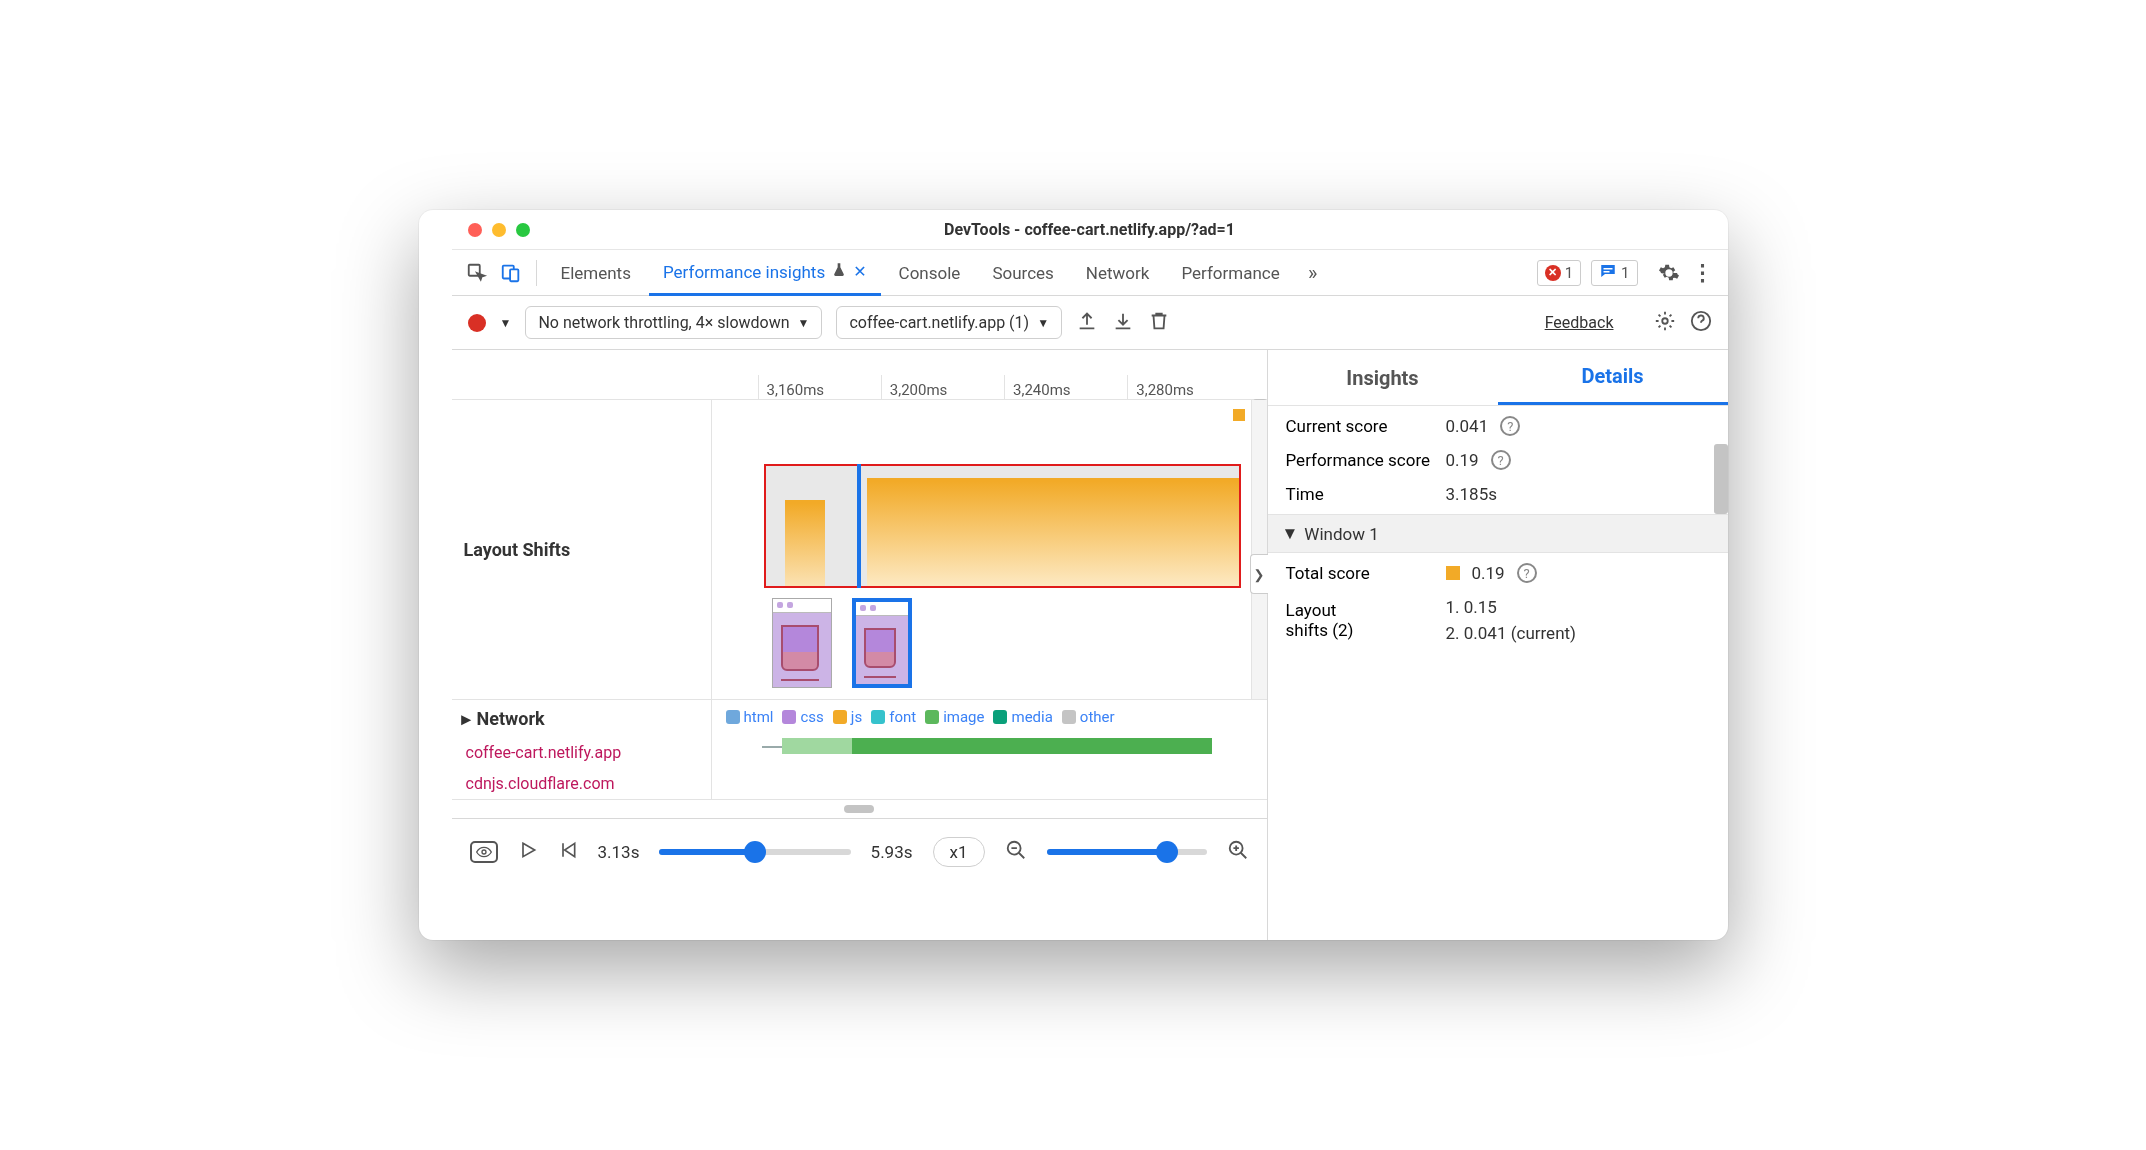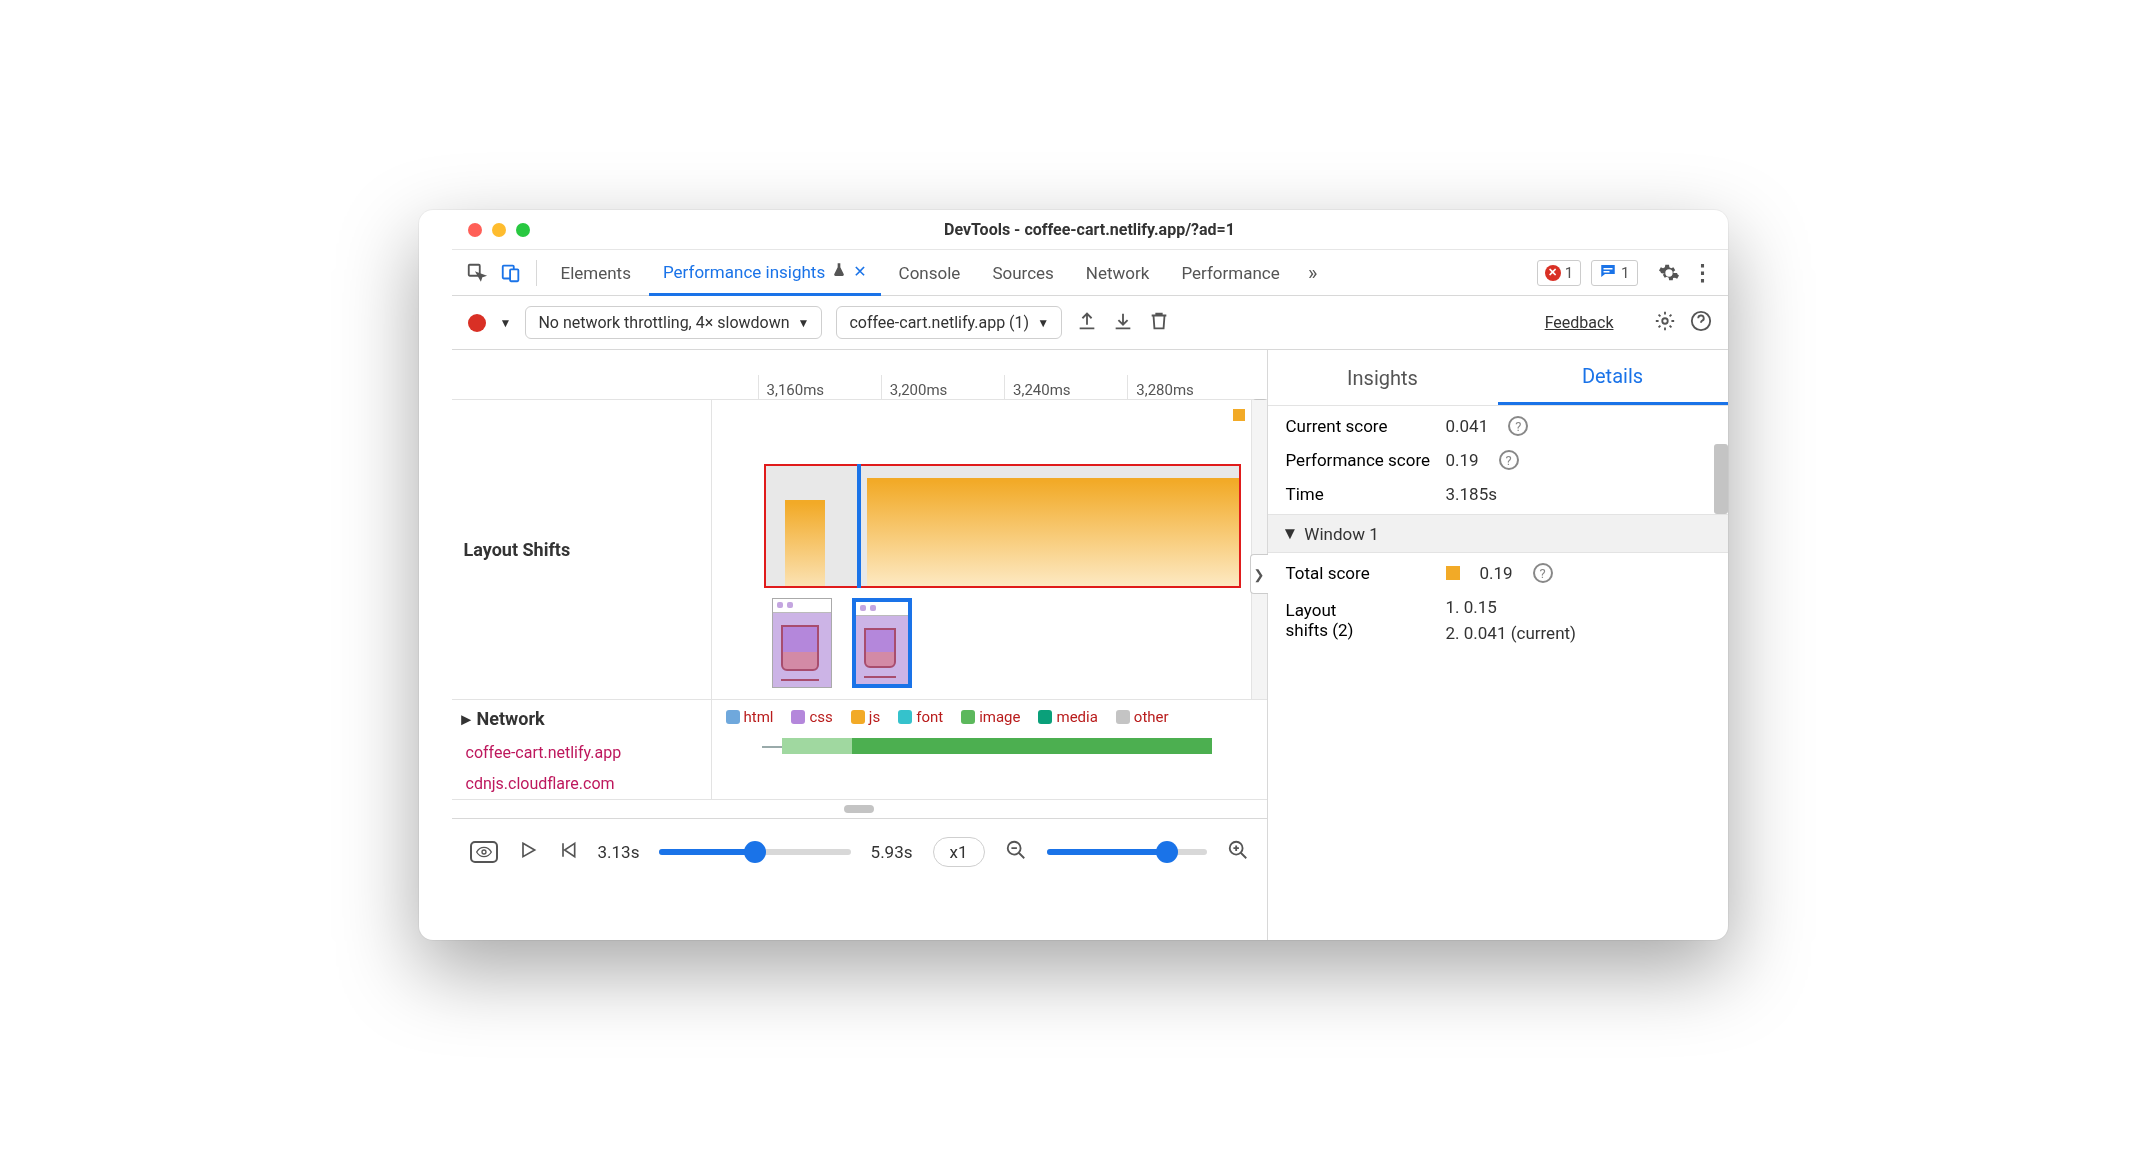--- a/index.html
+++ b/index.html
@@ -227,7 +227,7 @@
 }
 .right-scroll { position: absolute; right: 0; top: 94px; width: 14px; height: 70px; background: #c4c4c4; border-radius: 3px; }
 .rp-tabs { display: flex; height: 56px; border-bottom: 1px solid #e3e3e3; }
-.rp-tab { flex:1; display:flex; align-items:center; justify-content:center; font-size: 20px; color: #555; }
+.rp-tab { flex:1; display:flex; align-items:center; justify-content:center; font-size: 20px; color: #555; font-weight: bold; }
 .rp-tab.active { color: #1a73e8; border-bottom: 3px solid #1a73e8; }
 .rp-grid { padding: 10px 18px; display: grid; grid-template-columns: 150px 1fr; row-gap: 14px; column-gap: 10px; font-size: 17px; align-items: center; }
 .rp-grid .lbl { color: #000000; }

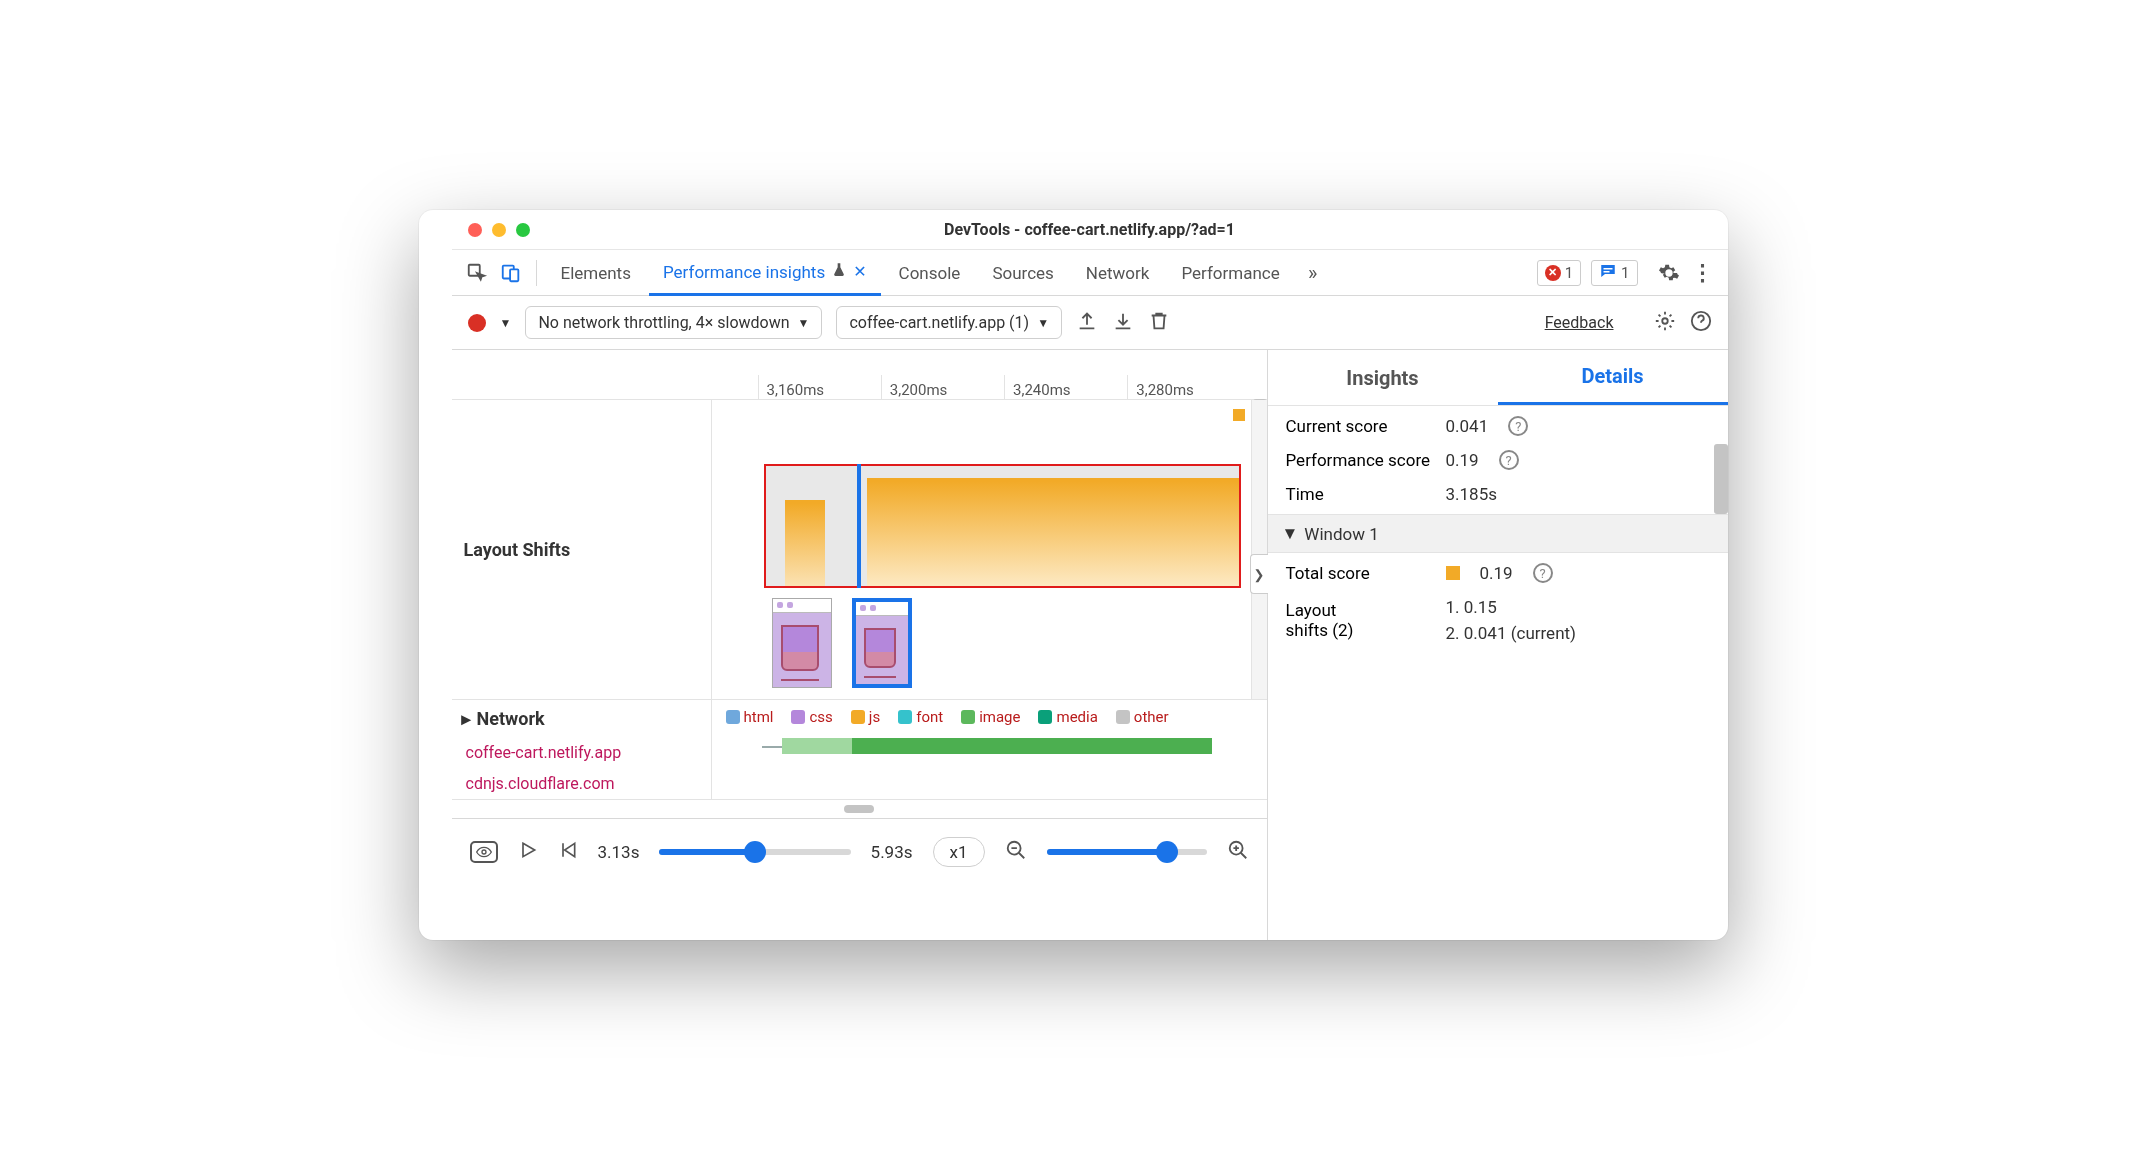--- a/index.html
+++ b/index.html
@@ -231,7 +231,7 @@
 .rp-tab.active { color: #1a73e8; border-bottom: 3px solid #1a73e8; }
 .rp-grid { padding: 10px 18px; display: grid; grid-template-columns: 150px 1fr; row-gap: 14px; column-gap: 10px; font-size: 17px; align-items: center; }
 .rp-grid .lbl { color: #000000; }
-.rp-grid .val { color: #333; display: flex; align-items: center; gap: 20px; }
+.rp-grid .val { color: #333; display: flex; align-items: center; gap: 12px; }
 .help { width: 20px; height: 20px; border: 2px solid #888; border-radius: 50%; display:inline-flex; align-items:center; justify-content:center; font-size: 13px; color:#888; }
 .section-hdr {
   background: #f1f1f1; border-top: 1px solid #e3e3e3; border-bottom: 1px solid #e3e3e3;

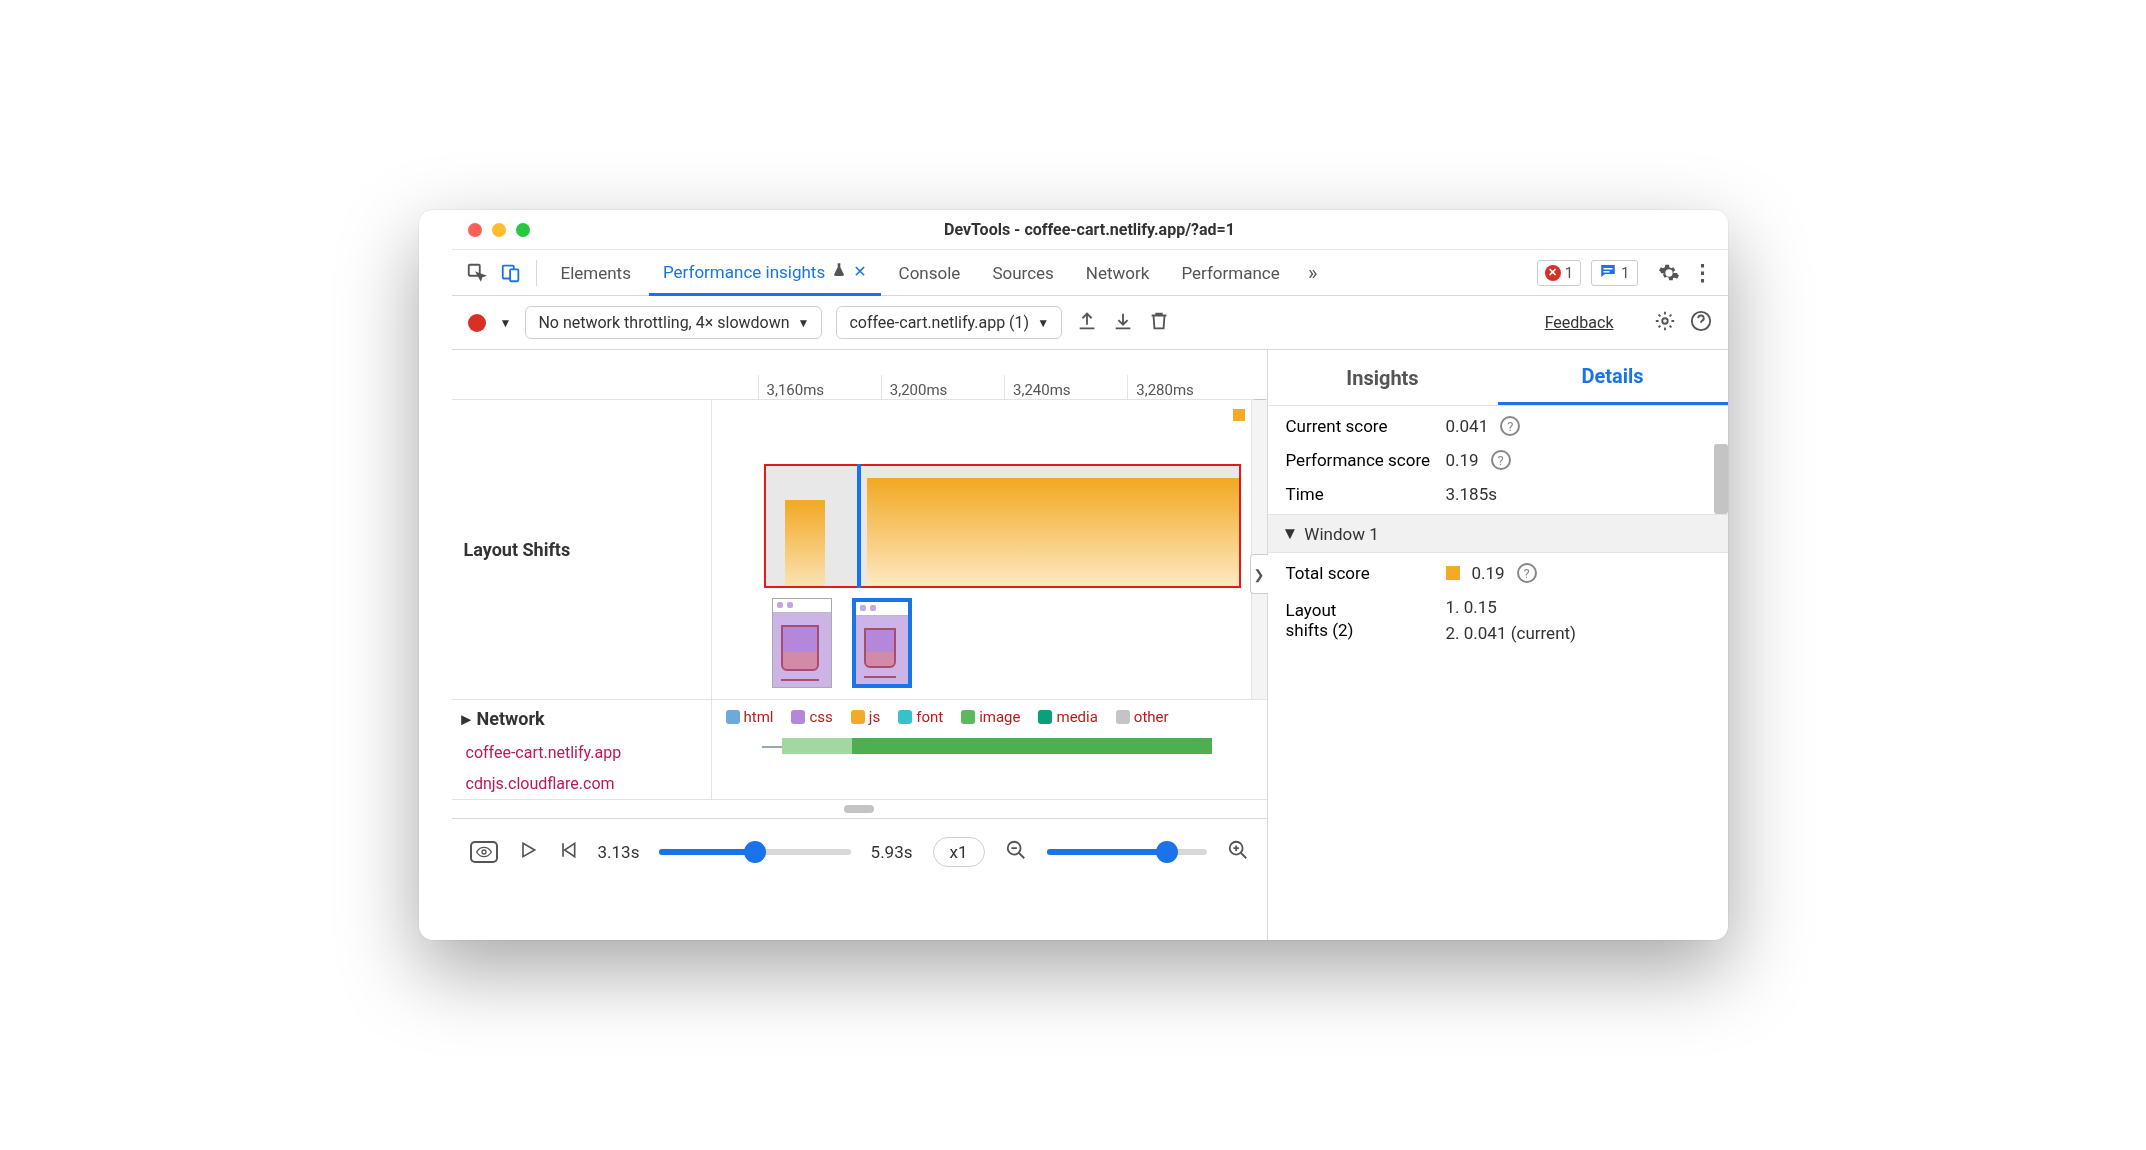--- a/index.html
+++ b/index.html
@@ -190,7 +190,7 @@
 }
 .net-host { padding: 6px 14px; font-size: 16px; color: #be185d; }
 .net-right { flex: 1; }
-.legend { display: flex; gap: 18px; padding: 8px 14px; font-size: 15px; color: #b91c1c; align-items: center; }
+.legend { display: flex; gap: 9px; padding: 8px 14px; font-size: 15px; color: #3b82f6; align-items: center; }
 .legend .sw { width: 14px; height: 14px; border-radius: 3px; display: inline-block; margin-right: 4px; vertical-align: -2px; }
 .sw.html{background:#6fa8dc;} .sw.css{background:#b487db;} .sw.js{background:#f2aa27;}
 .sw.font{background:#35c2cc;} .sw.image{background:#5cb85c;} .sw.media{background:#0aa07a;} .sw.other{background:#c4c4c4;}

